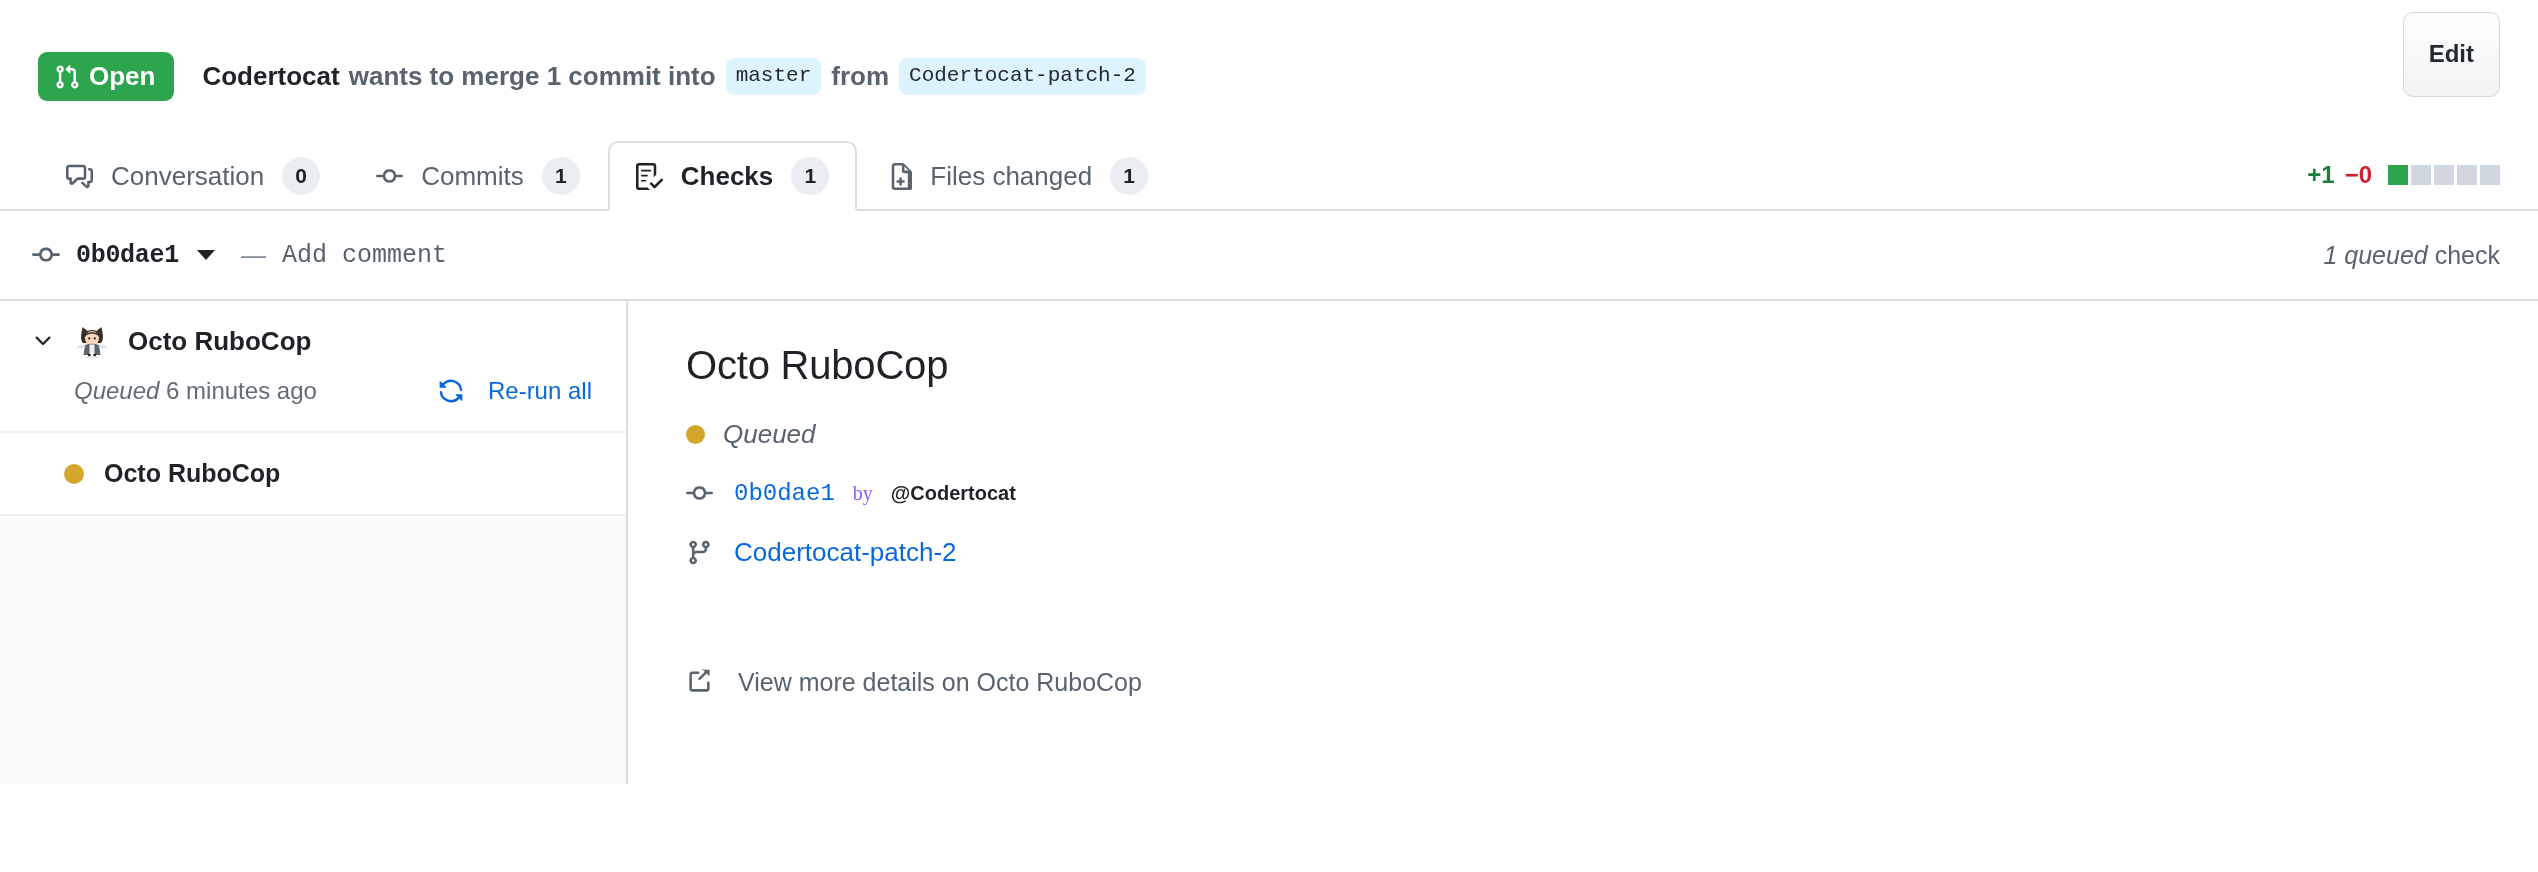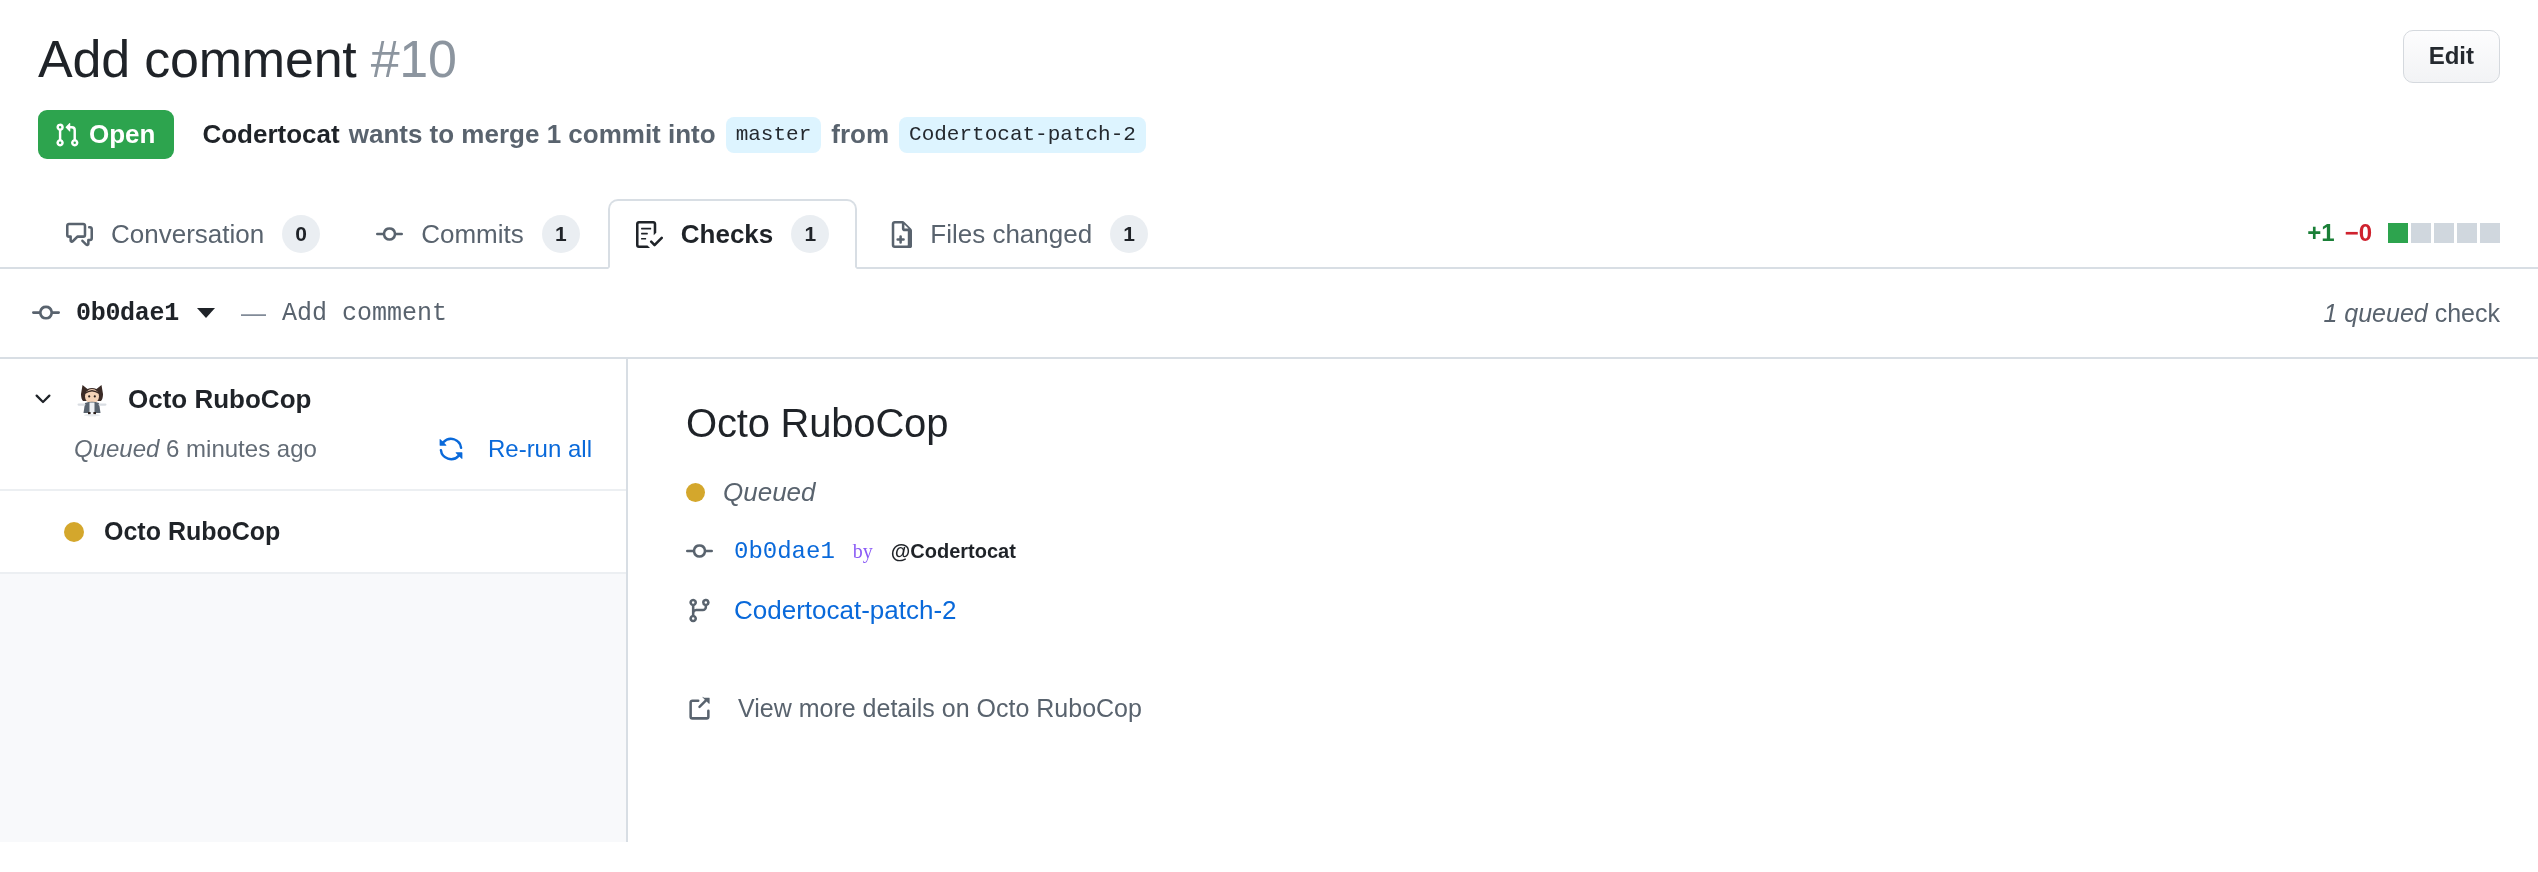--- a/index.html
+++ b/index.html
@@ -282,11 +282,6 @@
 <div class="page">
 
   <div class="pr-header">
-    <div class="title-row">
-      <h1 class="pr-title">
-        <span>Add comment</span><span class="pr-number">#10</span>
-      </h1>
-    </div>
 
     <button class="edit-button">Edit</button>
 

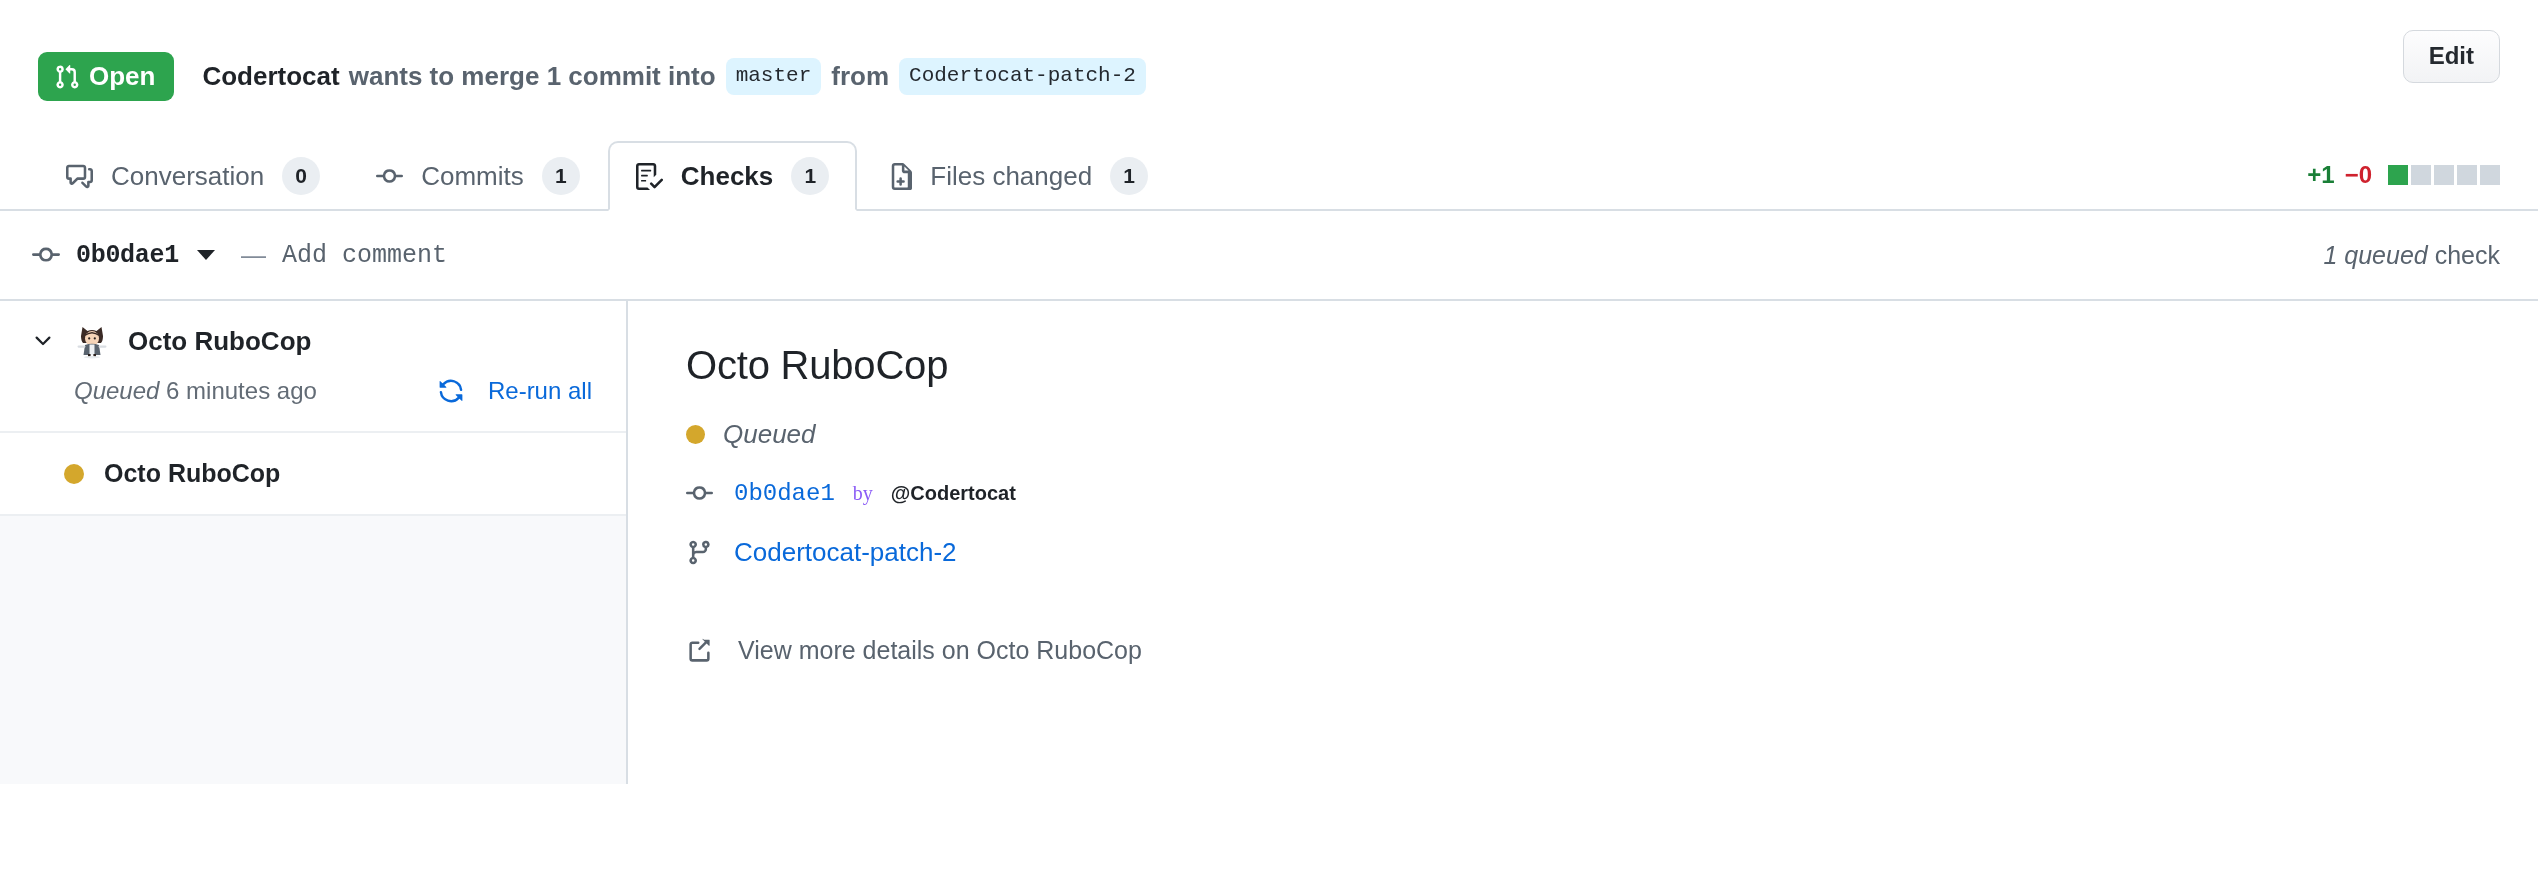--- a/index.html
+++ b/index.html
@@ -27,11 +27,11 @@
 
   .edit-button {
     position: absolute;
-    top: 30px; right: 38px;
+    top: 12px; right: 38px;
     background: linear-gradient(#fdfdfe, #f2f3f5);
     border: 1px solid #d5d9de;
     border-radius: 10px;
-    padding: 11px 25px;
+    padding: 27px 25px;
     font-size: 24px;
     font-weight: 600;
     color: #24292f;

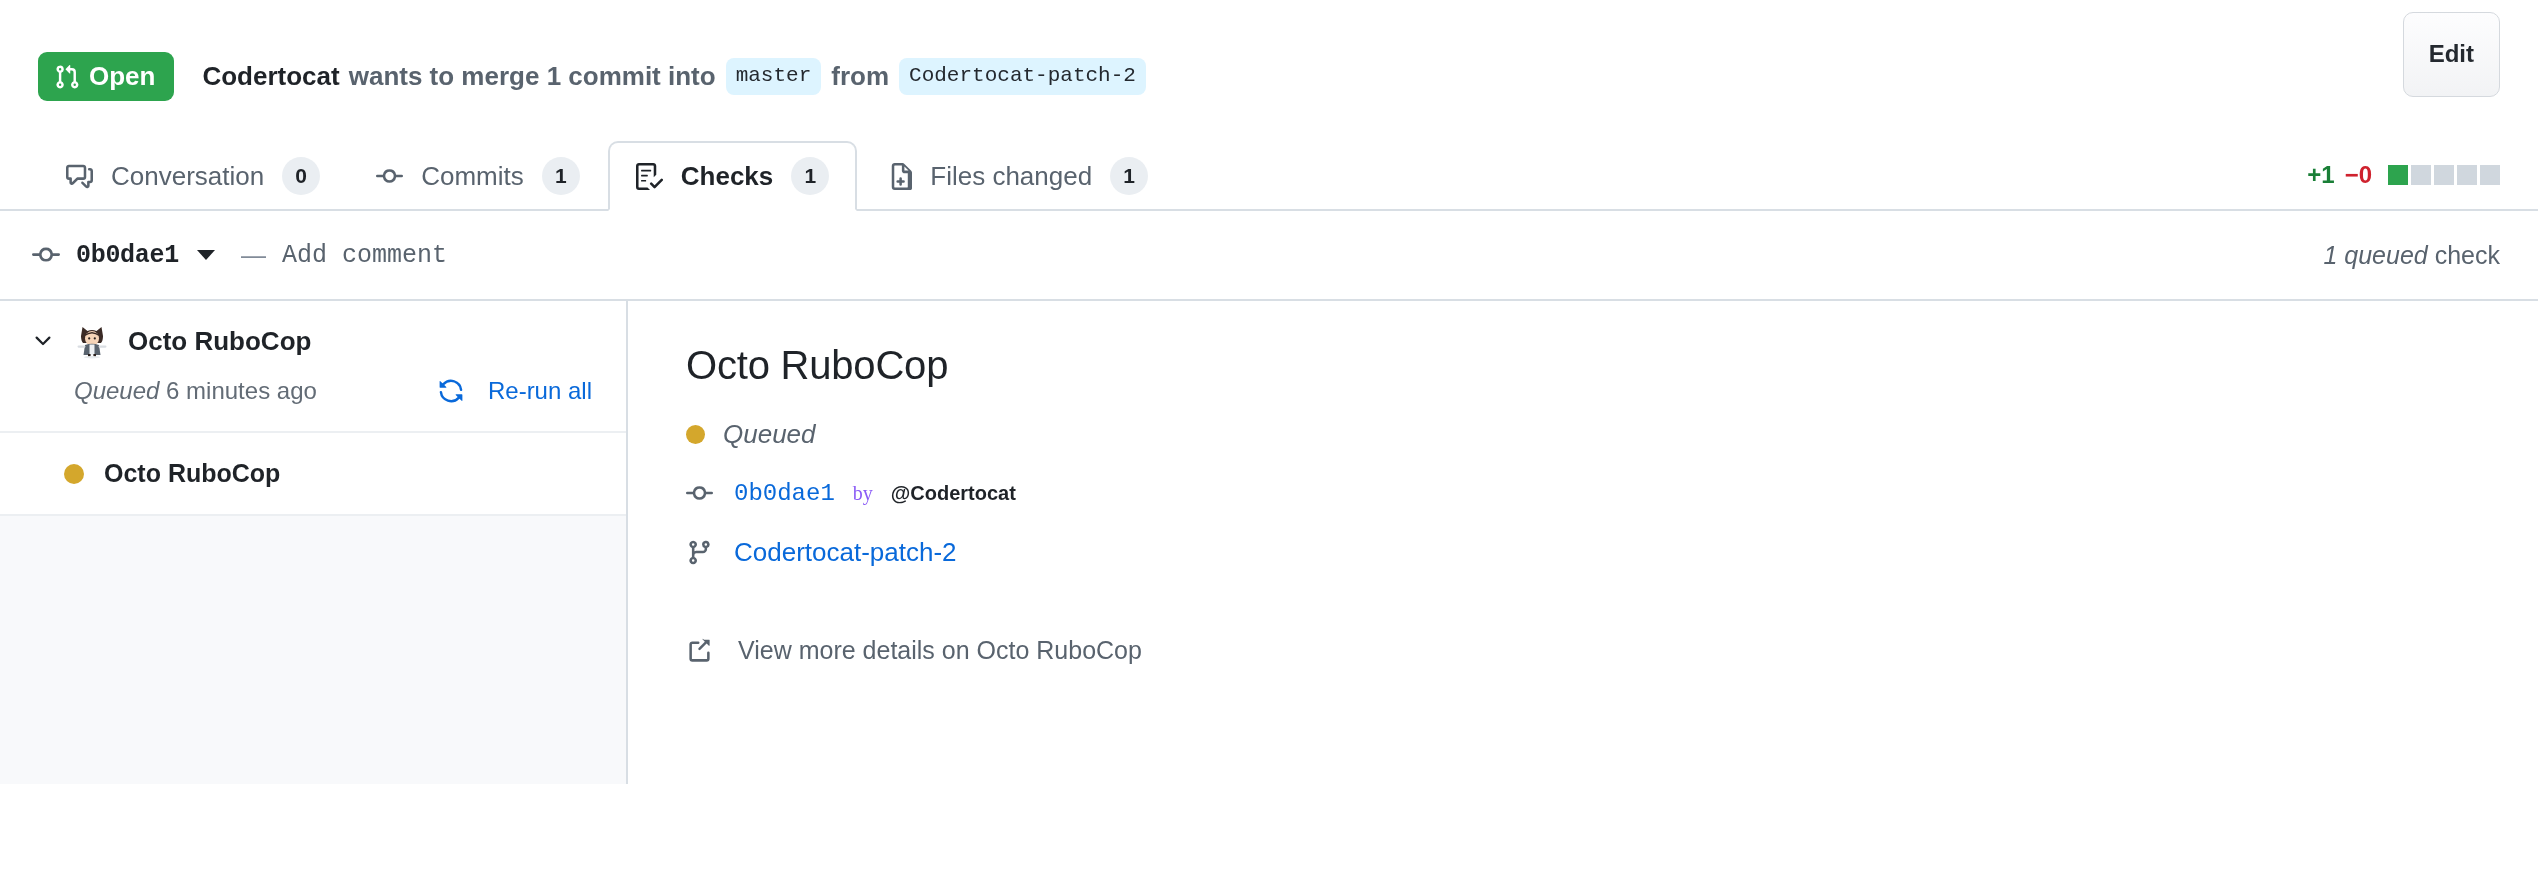--- a/index.html
+++ b/index.html
@@ -271,8 +271,8 @@
   .user-strong { font-weight: 700; color: #1f2328; font-size: 20px; }
   .branch-link { color: #0969da; font-size: 26px; cursor: pointer; }
   .external-row {
-    display: flex; align-items: flex-end; gap: 22px;
-    margin-top: 68px;
+    display: flex; align-items: flex-start; gap: 22px;
+    margin-top: 100px;
   }
   .external-link { color: #59636e; font-size: 25px; cursor: pointer; }
 </style>

